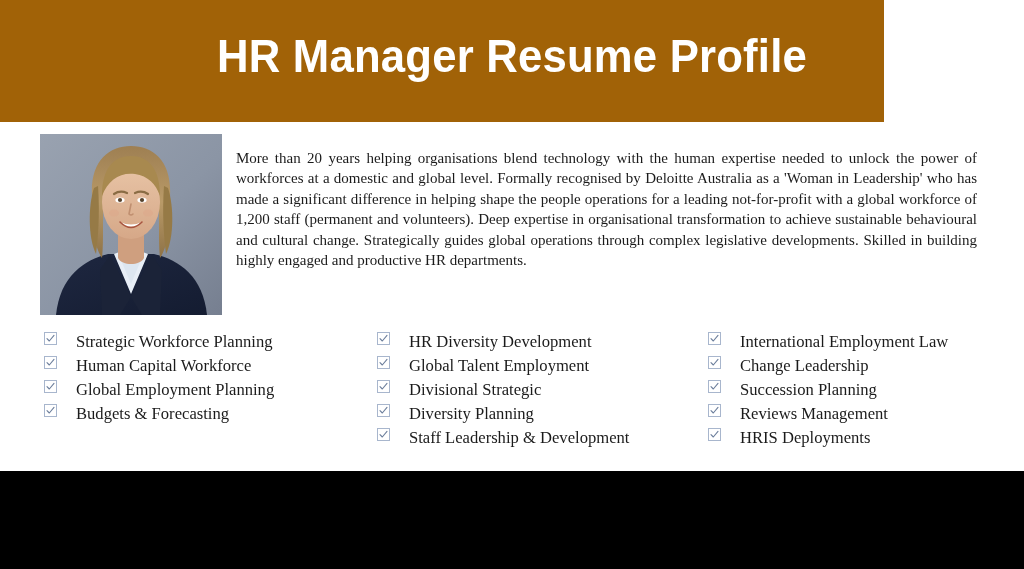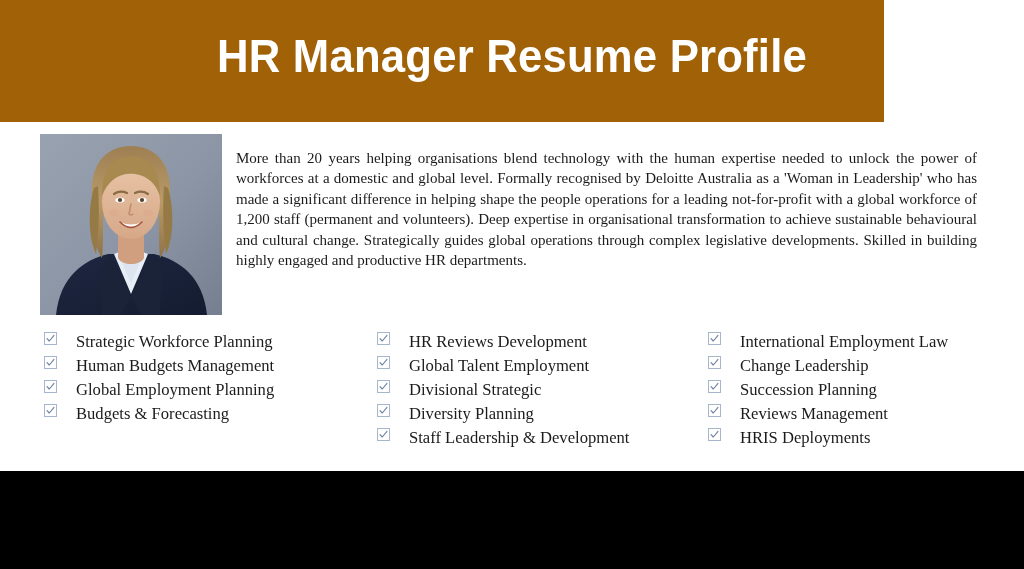--- a/index.html
+++ b/index.html
@@ -256,7 +256,7 @@
                 <path d="M1 4.6 L3.3 7 L8 1.3" stroke="#6d7f9c" stroke-width="1.1" fill="none" stroke-linecap="round" stroke-linejoin="round"></path>
               </svg>
           </span>
-          <span class="skill-label">HR Reviews Development</span>
+          <span class="skill-label">HR Diversity Development</span>
         </div>
         <div class="skill-row">
           <span class="cbox">

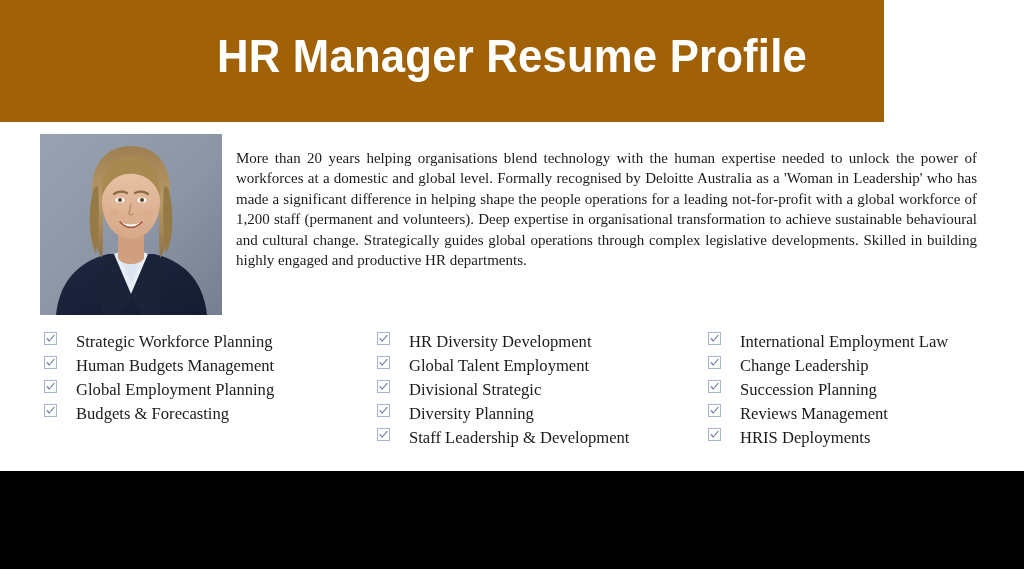--- a/index.html
+++ b/index.html
@@ -229,7 +229,7 @@
                 <path d="M1 4.6 L3.3 7 L8 1.3" stroke="#6d7f9c" stroke-width="1.1" fill="none" stroke-linecap="round" stroke-linejoin="round"></path>
               </svg>
           </span>
-          <span class="skill-label">Human Budgets Management</span>
+          <span class="skill-label">Human Capital Workforce</span>
         </div>
         <div class="skill-row">
           <span class="cbox">

